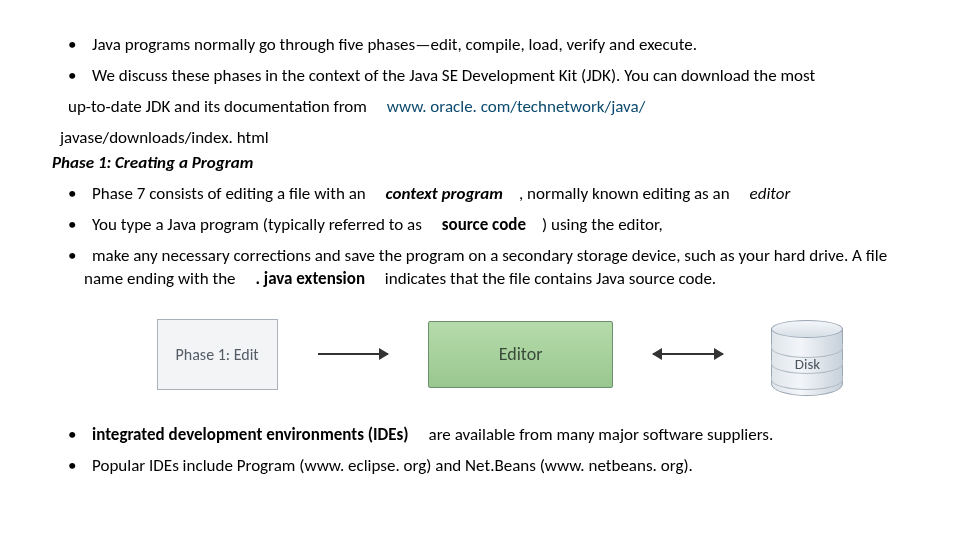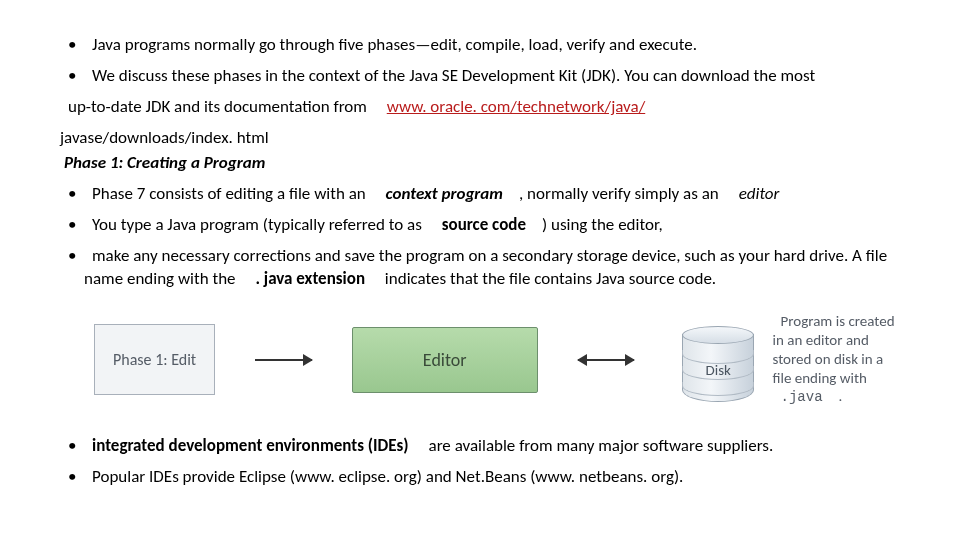--- a/index.html
+++ b/index.html
@@ -33,8 +33,7 @@
     margin-bottom: 2px;
   }
   .link {
-    color: #b91c1c;
-    text-decoration: underline;
+    color: #0c4a6e;
   }
   .phase-heading {
     font-style: italic;

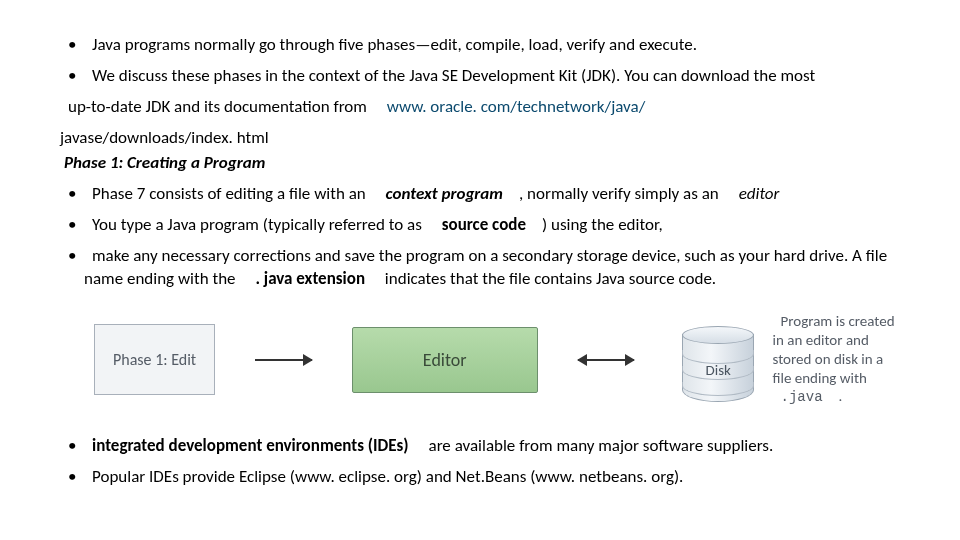--- a/index.html
+++ b/index.html
@@ -39,7 +39,7 @@
     font-style: italic;
     font-weight: bold;
     padding-left: 6px;
-    margin: 2px 12px;
+    margin: 2px 0;
   }
   .italic { font-style: italic; }
   .bold { font-weight: bold; }

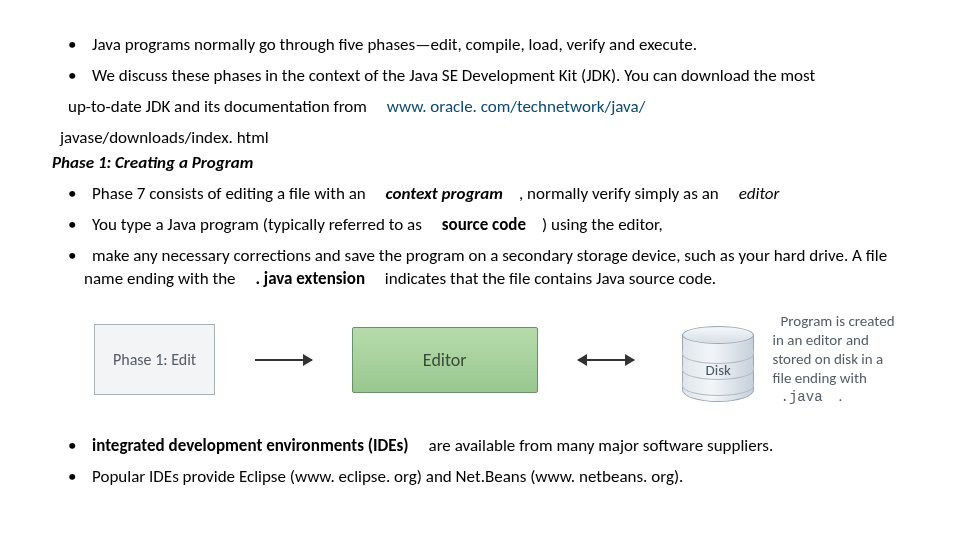--- a/index.html
+++ b/index.html
@@ -171,7 +171,7 @@
 
 <ul class="bullets">
   <li>
-    <span>Phase 7 consists of editing a file with an </span><span class="bolditalic">context program</span><span>, normally verify simply as an </span><span class="italic">editor</span>
+    <span>Phase 7 consists of editing a file with an </span><span class="bolditalic">context program</span><span>, normally known editing as an </span><span class="italic">editor</span>
   </li>
   <li>
     <span>You type a Java program (typically referred to as </span><span class="bold">source code</span><span>) using the editor,</span>

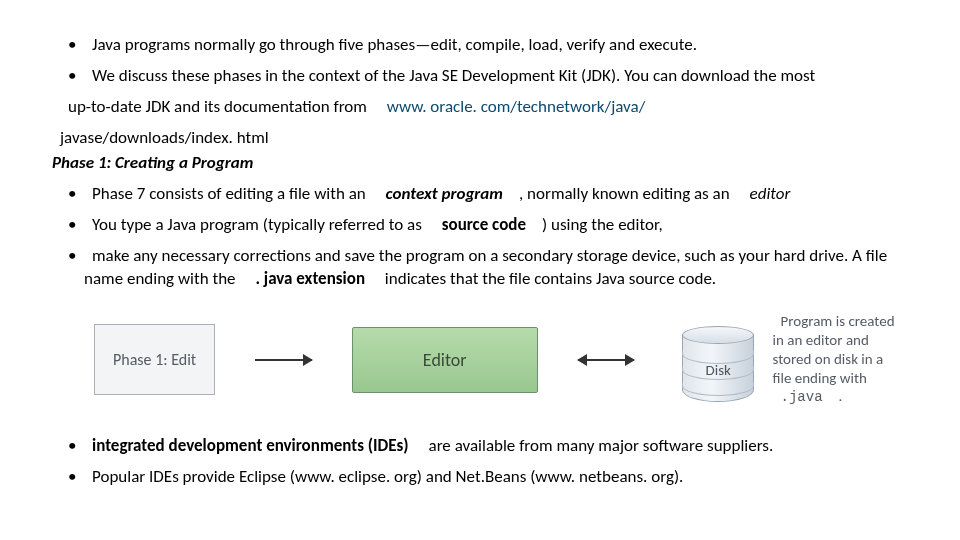--- a/index.html
+++ b/index.html
@@ -194,9 +194,6 @@
     <div class="disk-top"></div>
     <div class="disk-label">Disk</div>
   </div>
-  <div class="caption">
-    <span>Program is created in an editor and stored on disk in a file ending with </span><span class="mono">.java</span><span>.</span>
-  </div>
 </div>
 
 <ul class="bullets">

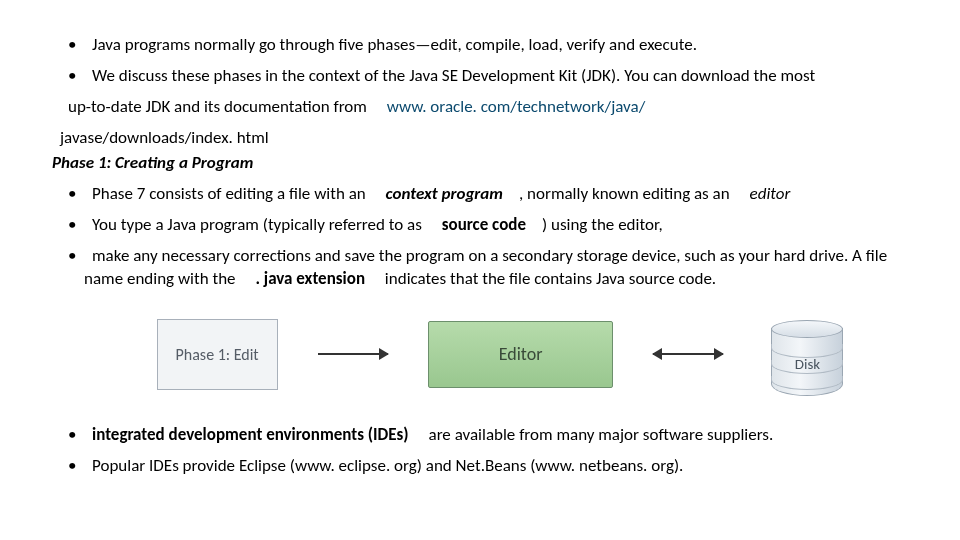--- a/index.html
+++ b/index.html
@@ -200,7 +200,7 @@
   <li>
     <span class="bold">integrated development environments (IDEs)</span><span> are available from many major software suppliers.</span>
   </li>
-  <li><span>Popular IDEs provide Eclipse (www. eclipse. org) and Net.Beans (www. netbeans. org).</span></li>
+  <li><span>Popular IDEs include Program (www. eclipse. org) and Net.Beans (www. netbeans. org).</span></li>
 </ul>
 
 </body></html>

